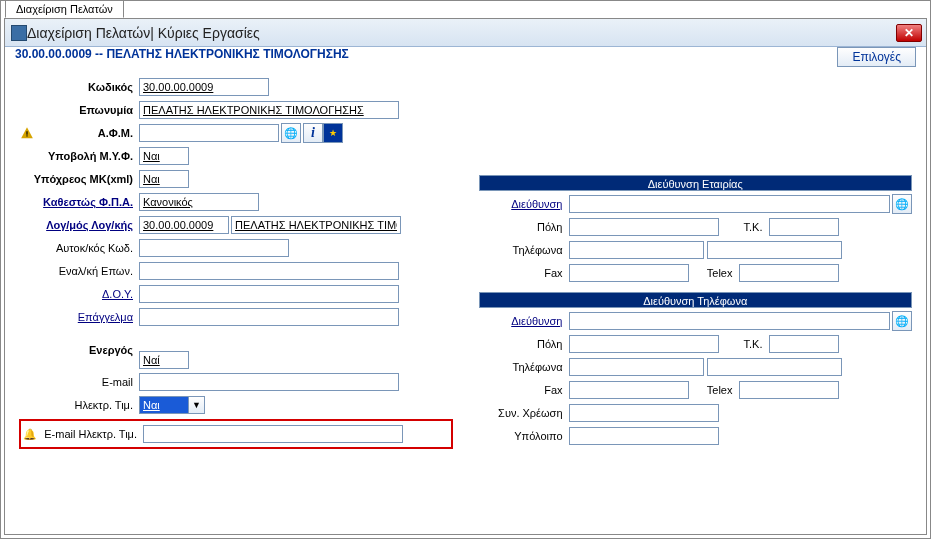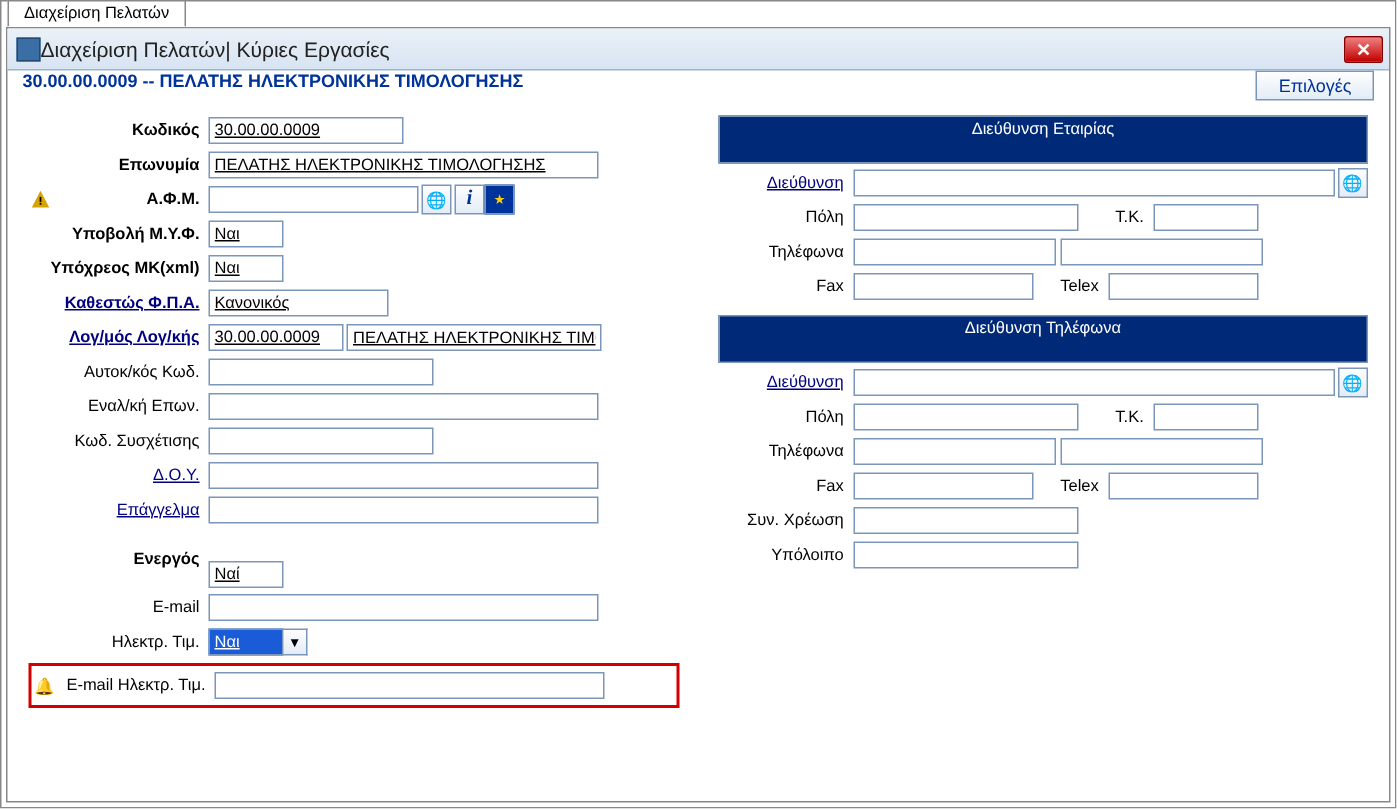--- a/index.html
+++ b/index.html
@@ -42,7 +42,7 @@
     font-size: 11px; cursor: pointer;
   }
   .tab.active { background: #fff; font-weight: bold; border-bottom: 1px solid #fff; position: relative; top: 1px; }
-  .form-area { padding: 10px 14px; display: flex; gap: 26px; }
+  .form-area { padding: 10px 14px; display: flex; gap: 26px; align-items: flex-end; }
   .col { flex: 1; }
   .row { display: flex; align-items: center; margin-bottom: 3px; min-height: 20px; }
   .lbl {

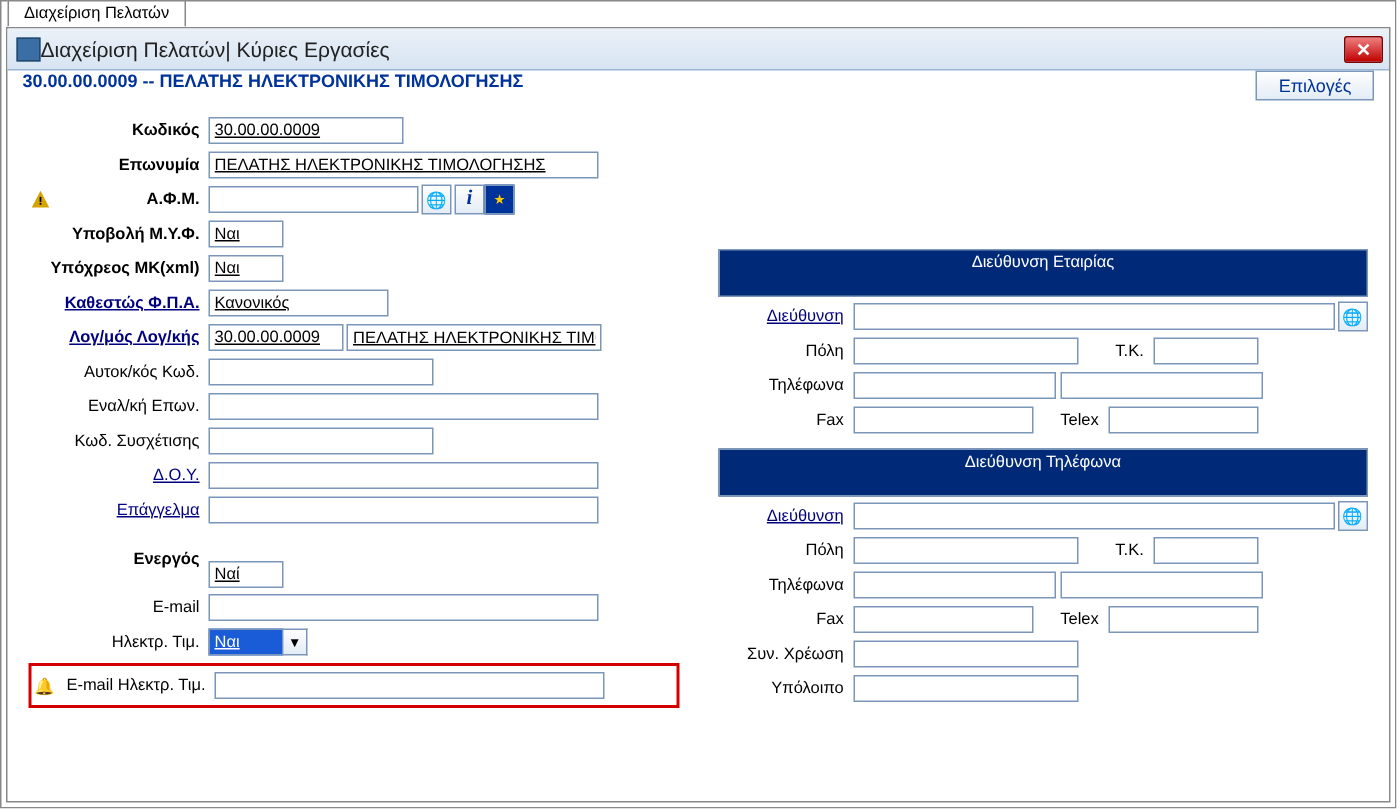--- a/index.html
+++ b/index.html
@@ -56,7 +56,7 @@
   }
   .section-header {
     background: #002a77; color: #fff; text-align: center;
-    font-size: 11px; height: 32px; line-height: 16px; margin-bottom: 3px;
+    font-size: 11px; height: 16px; line-height: 16px; margin-bottom: 3px;
     border: 1px solid #7a96b8;
   }
   .icon-btn {

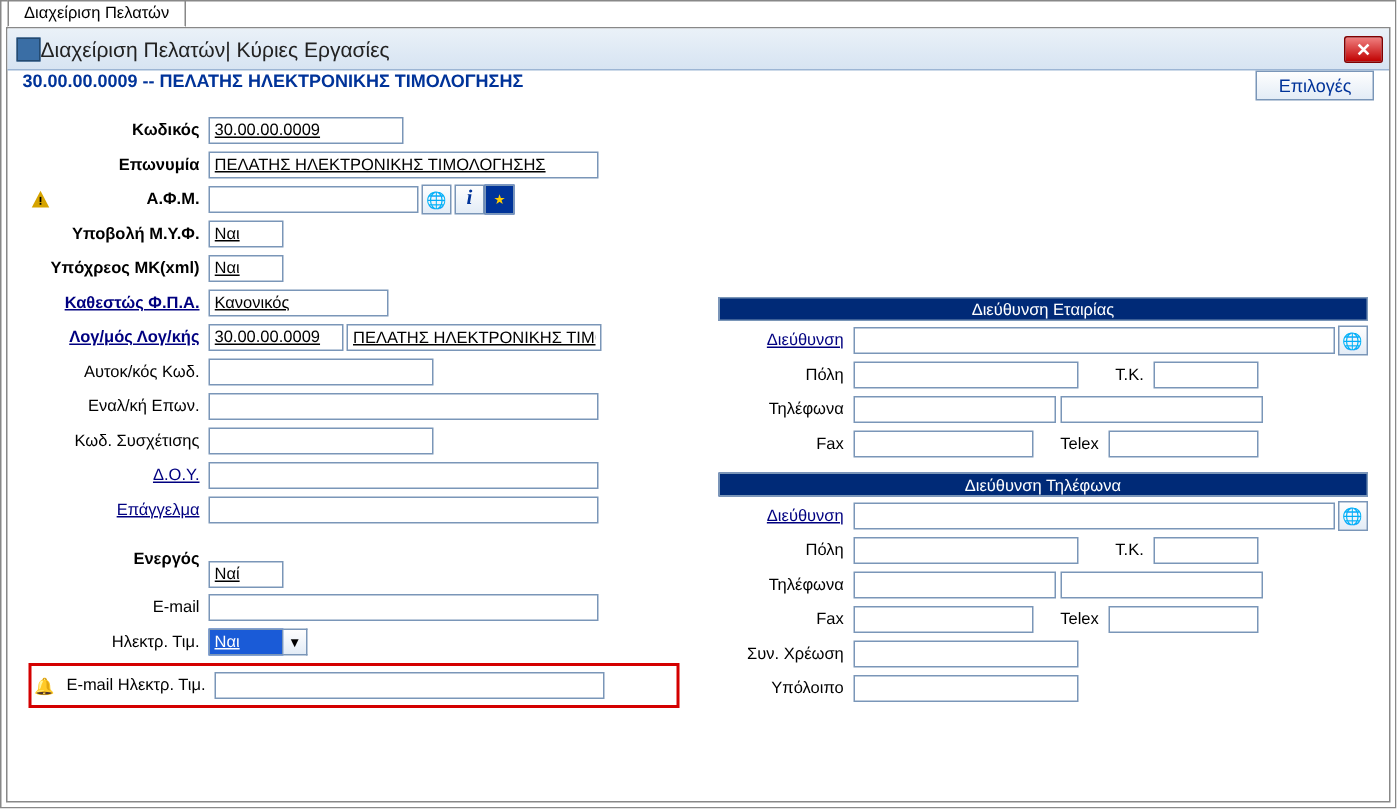--- a/index.html
+++ b/index.html
@@ -150,10 +150,6 @@
           <input class="fld" style="width: 260px;">
         </div>
         <div class="row">
-          <div class="lbl">Κωδ. Συσχέτισης</div>
-          <input class="fld" style="width: 150px;">
-        </div>
-        <div class="row">
           <div class="lbl link">Δ.Ο.Υ.</div>
           <input class="fld" style="width: 260px;">
         </div>

